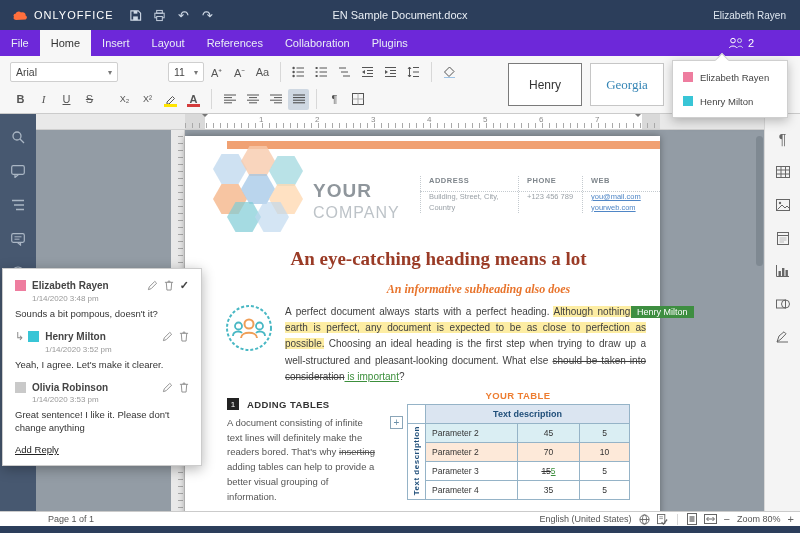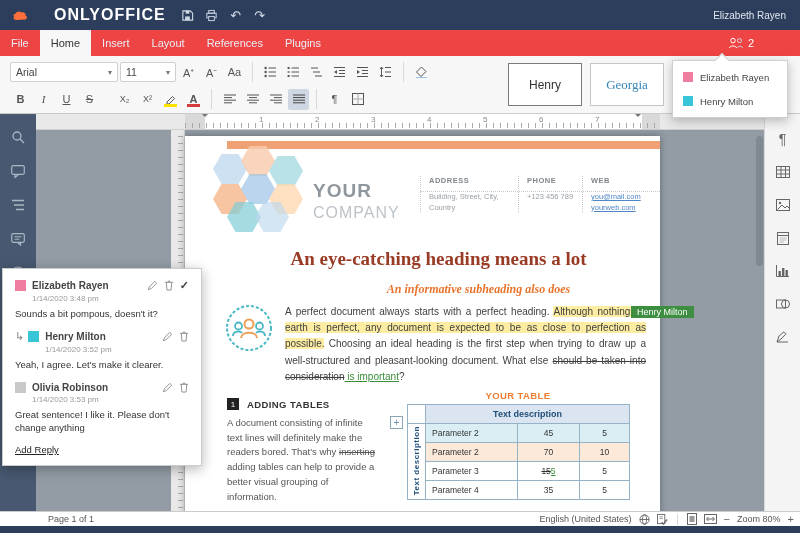--- a/index.html
+++ b/index.html
@@ -10,7 +10,7 @@
   
   .topbar{position:absolute;left:0;top:0;right:0;height:30px;background:#2c3e5b;display:flex;align-items:center;color:#fff;}
   .logo{display:flex;align-items:center;gap:6px;padding:0 10px 0 12px;}
-  .logo-text{font-size:16px;font-weight:bold;letter-spacing:1px;color:#fff;margin-left:20px;}
+  .logo-text{font-size:11px;font-weight:normal;letter-spacing:1px;color:#fff;}
   .tb-ico{width:24px;height:22px;display:flex;align-items:center;justify-content:center;color:#cfd9e6;font-size:13px;cursor:pointer;}
   .tb-title{position:absolute;left:0;right:0;text-align:center;font-size:11px;color:#e9eef5;pointer-events:none;}
   .tb-user{margin-left:auto;padding-right:14px;font-size:10px;color:#dfe7f0;z-index:2;}

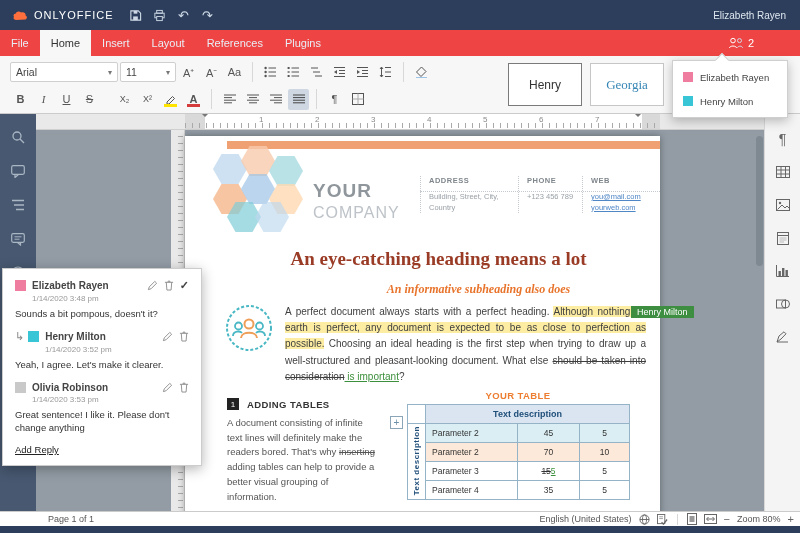--- a/index.html
+++ b/index.html
@@ -166,6 +166,7 @@
   <div class="tb-ico">
       <span>↷</span>
     </div>
+  <div class="tb-title">EN Sample Document.docx</div>
   <div class="tb-user">Elizabeth Rayen</div>
 </div>
 

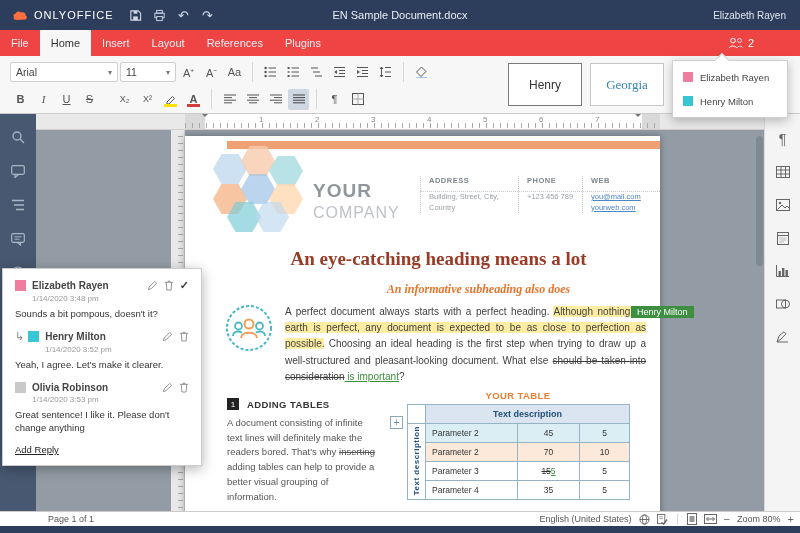--- a/index.html
+++ b/index.html
@@ -16,7 +16,7 @@
   .tb-user{margin-left:auto;padding-right:14px;font-size:10px;color:#dfe7f0;z-index:2;}
 
   
-  .tabrow{position:absolute;left:0;top:30px;right:0;height:26px;background:#ef4444;display:flex;align-items:stretch;color:#e8eef5;font-size:11px;}
+  .tabrow{position:absolute;left:0;top:30px;right:0;height:26px;background:#6d28d9;display:flex;align-items:stretch;color:#e8eef5;font-size:11px;}
   .tab{padding:0 11px;display:flex;align-items:center;cursor:pointer;}
   .tab.active{background:#f7f7f7;color:#333;}
   .tabs-right{margin-left:auto;display:flex;align-items:center;padding-right:46px;gap:4px;}

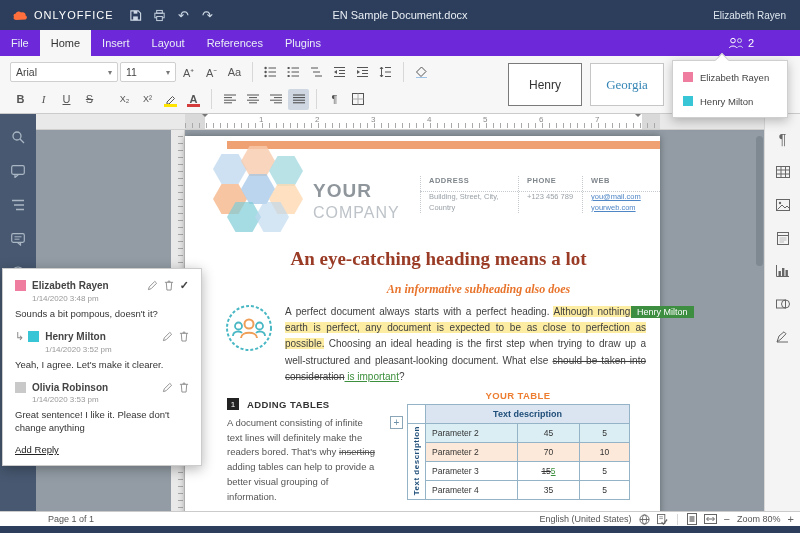--- a/index.html
+++ b/index.html
@@ -176,6 +176,7 @@
   <div class="tab">Insert</div>
   <div class="tab">Layout</div>
   <div class="tab">References</div>
+  <div class="tab">Collaboration</div>
   <div class="tab">Plugins</div>
   <div class="tabs-right">
     <div class="users-badge">

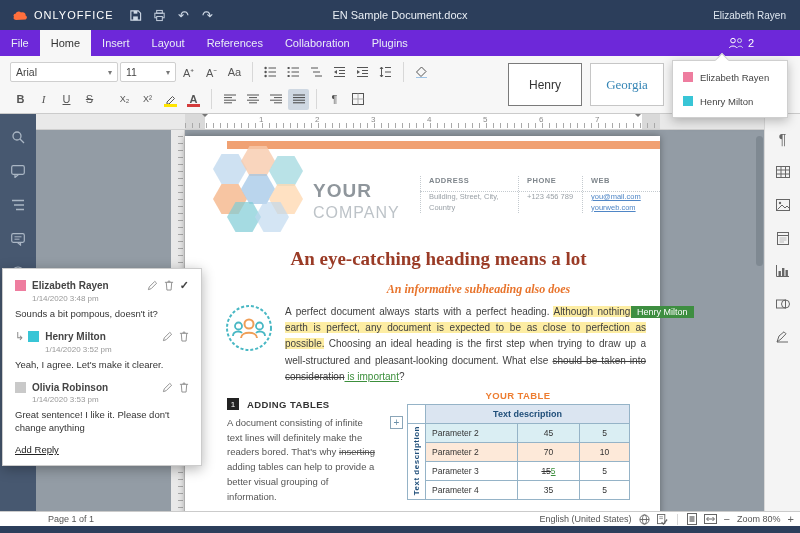--- a/index.html
+++ b/index.html
@@ -30,7 +30,7 @@
   .combo{height:20px;background:#fff;border:1px solid #cfcfcf;border-radius:2px;display:flex;align-items:center;font-size:10.5px;color:#444;padding:0 5px;gap:4px;cursor:pointer;}
   .combo .car{margin-left:auto;font-size:8px;color:#777;}
   .combo.font{width:108px;}
-  .combo.size{width:56px;}
+  .combo.size{width:36px;margin-left:48px;}
   .tbtn{min-width:21px;height:21px;border-radius:2px;display:flex;align-items:center;justify-content:center;color:#555;font-size:11px;cursor:pointer;padding:0 2px;}
   .tbtn.pressed{background:#cfd8e2;}
   .tbtn .bar{position:absolute;left:4px;right:4px;bottom:3px;height:3px;}

